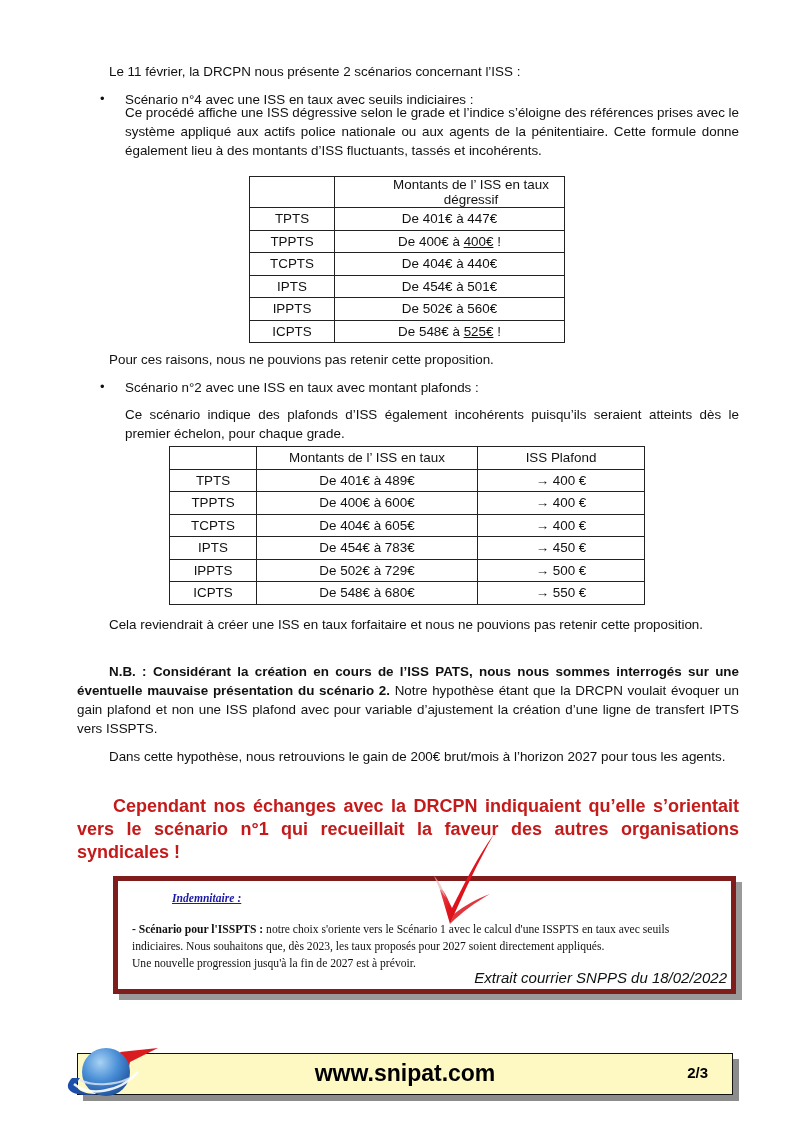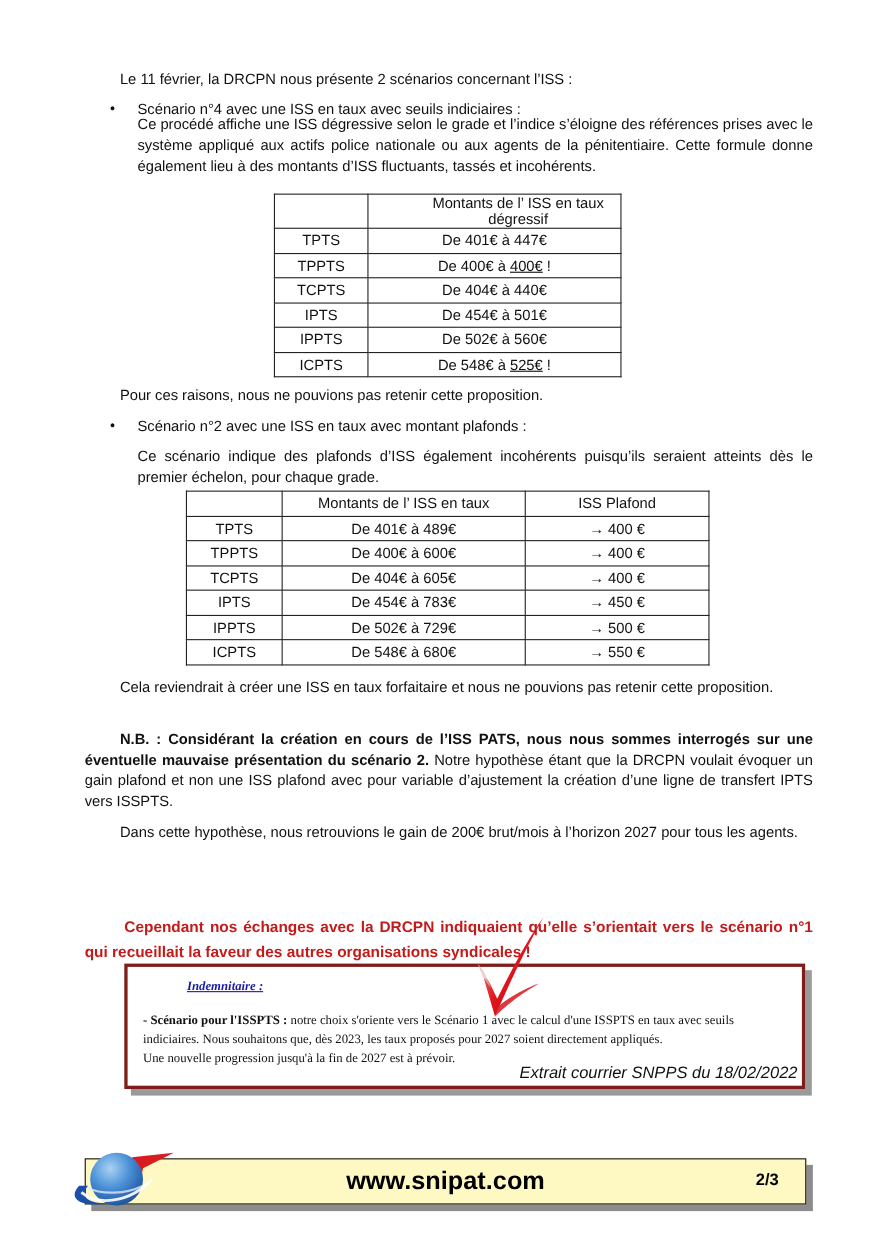--- a/index.html
+++ b/index.html
@@ -13,7 +13,7 @@
   table.t td { border:1px solid #222; text-align:center; height:21.5px; padding:0 4px; }
   .ul { text-decoration:underline; }
   .bold { font-weight:bold;text-align:right; }
-  .red { color:#c41a1a; font-weight:bold; font-size:14px; line-height:23px;margin-top:36px; }
+  .red { color:#c41a1a; font-weight:bold; font-size:18px; line-height:23px; }
   .quote-box { position:absolute; left:113px; top:876px; width:613px; height:108px;
                border:3px solid #7f1d1d; background:#fff; box-shadow:6px 6px 0 #9a9a9a; }
   .qtext { font-family:"Liberation Serif", "DejaVu Serif", serif; font-size:11.6px; line-height:17px; color:#111; }

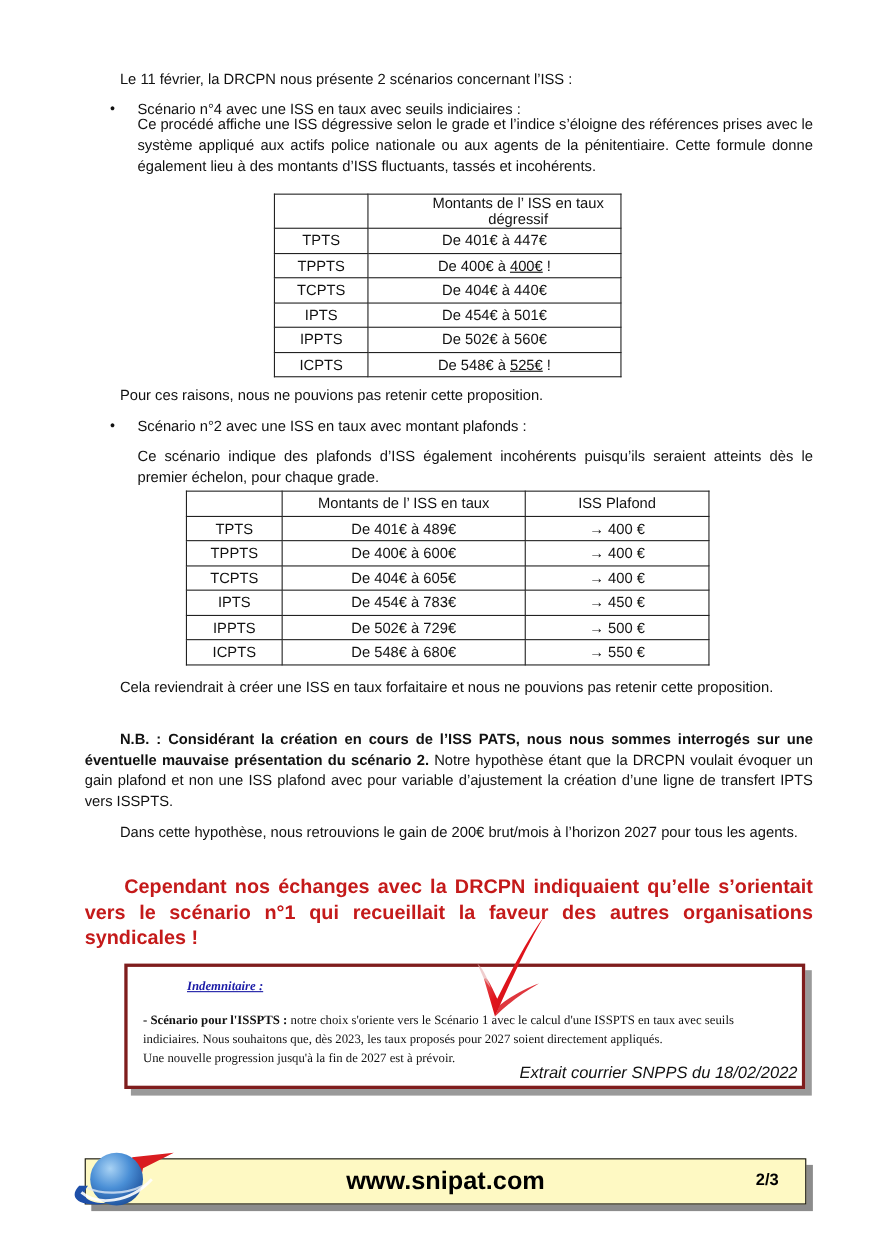--- a/index.html
+++ b/index.html
@@ -15,7 +15,7 @@
   .bold { font-weight:bold;text-align:right; }
   .red { color:#c41a1a; font-weight:bold; font-size:18px; line-height:23px; }
   .quote-box { position:absolute; left:113px; top:876px; width:613px; height:108px;
-               border:3px solid #7f1d1d; background:#fff; box-shadow:6px 6px 0 #9a9a9a; }
+               border:5px solid #7f1d1d; background:#fff; box-shadow:6px 6px 0 #9a9a9a; }
   .qtext { font-family:"Liberation Serif", "DejaVu Serif", serif; font-size:11.6px; line-height:17px; color:#111; }
   .footer-box { position:absolute; left:77px; top:1053px; width:654px; height:40px;
                 border:1px solid #111; background:#fef9c3; box-shadow:6px 6px 0 #8c8c8c; }

